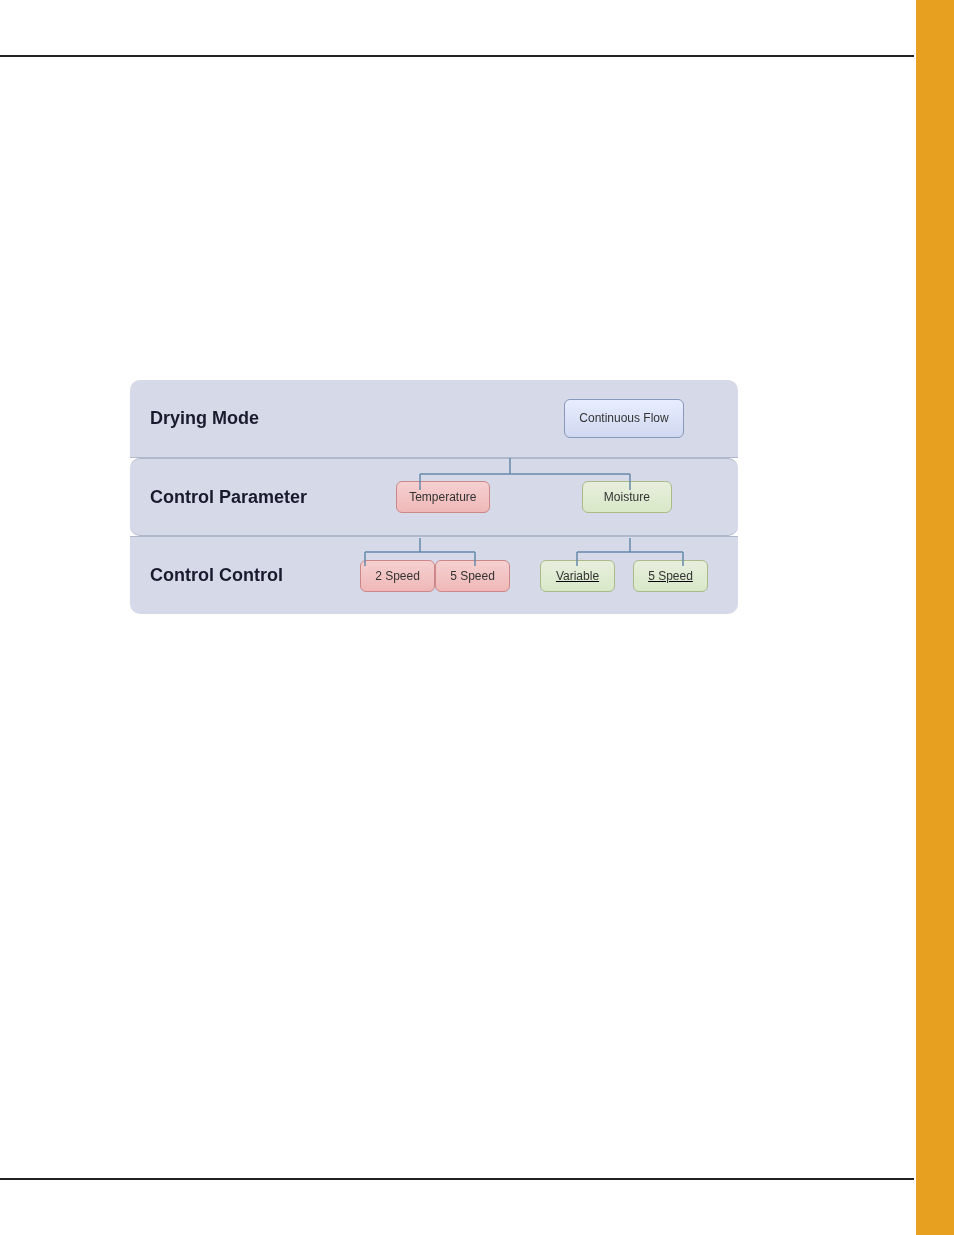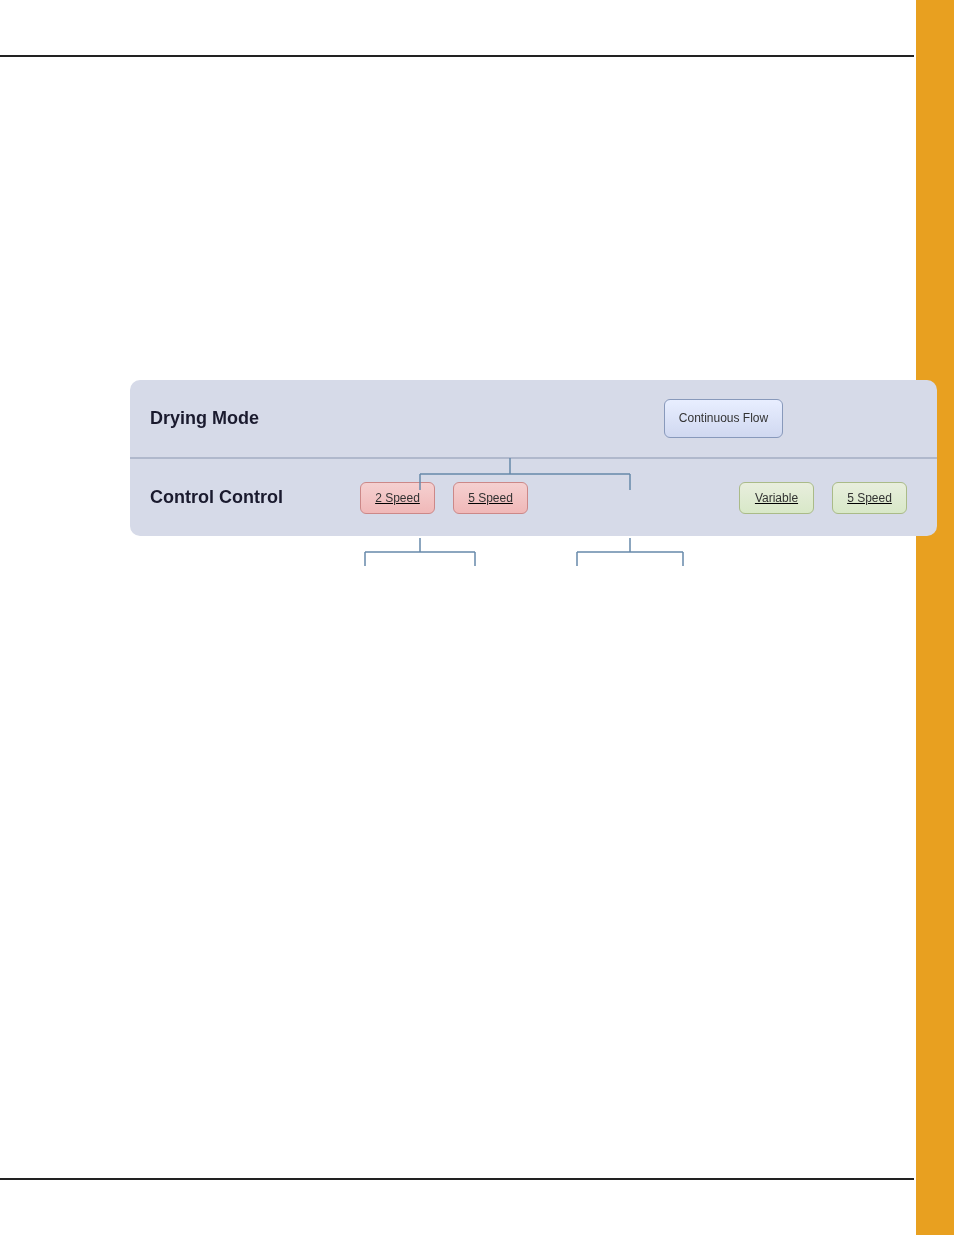--- a/index.html
+++ b/index.html
@@ -48,7 +48,7 @@
       position: absolute;
       top: 380px;
       left: 130px;
-      width: 807px;
+      width: 608px;
     }
 
     

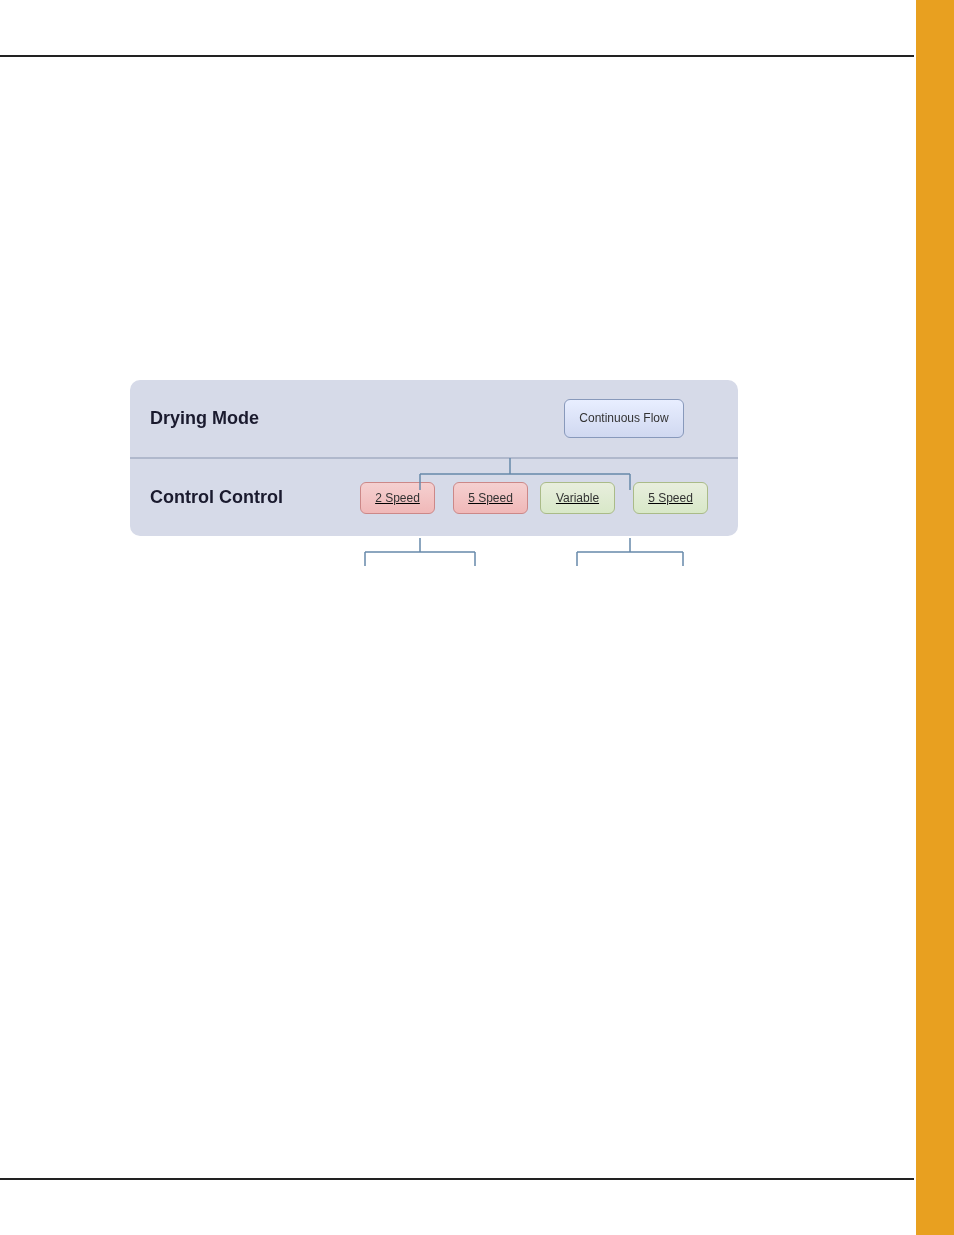--- a/index.html
+++ b/index.html
@@ -241,6 +241,17 @@
       </div>
     </div>
 
+    <div class="row row-control-param">
+      <div class="row-label">Control Parameter</div>
+      <div class="param-nodes">
+        <div class="node-box node-temperature">
+          <span>Temperature</span>
+        </div>
+        <div class="node-box node-moisture">
+          <span>Moisture</span>
+        </div>
+      </div>
+    </div>
 
     <div class="row row-control-scheme">
       <div class="row-label">Control Control</div>

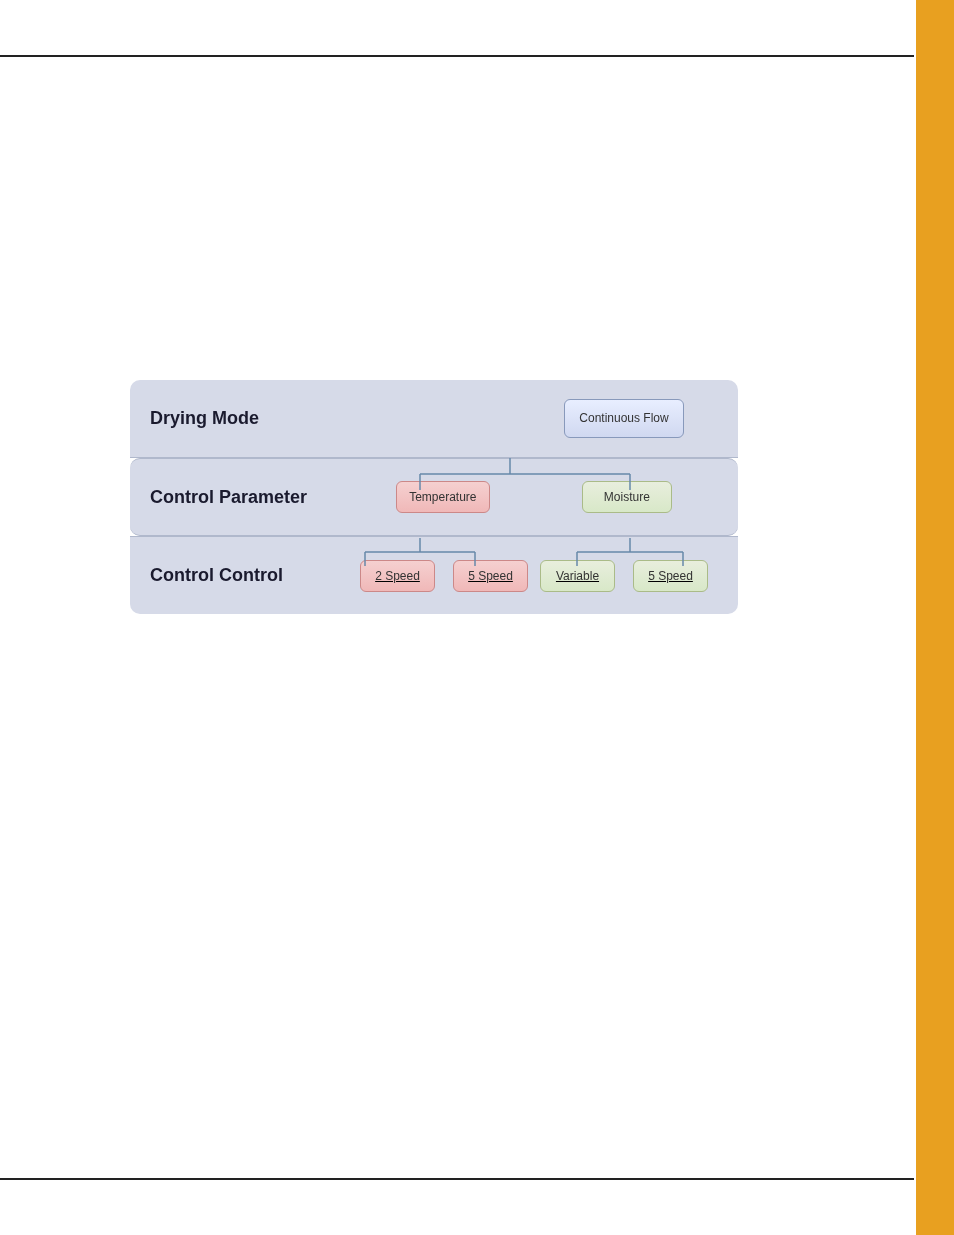--- a/index.html
+++ b/index.html
@@ -176,8 +176,6 @@
 
     .left-scheme-group {
       display: flex;
-      gap: 18px;
-      text-decoration: underline;
     }
 
     .right-scheme-group {

